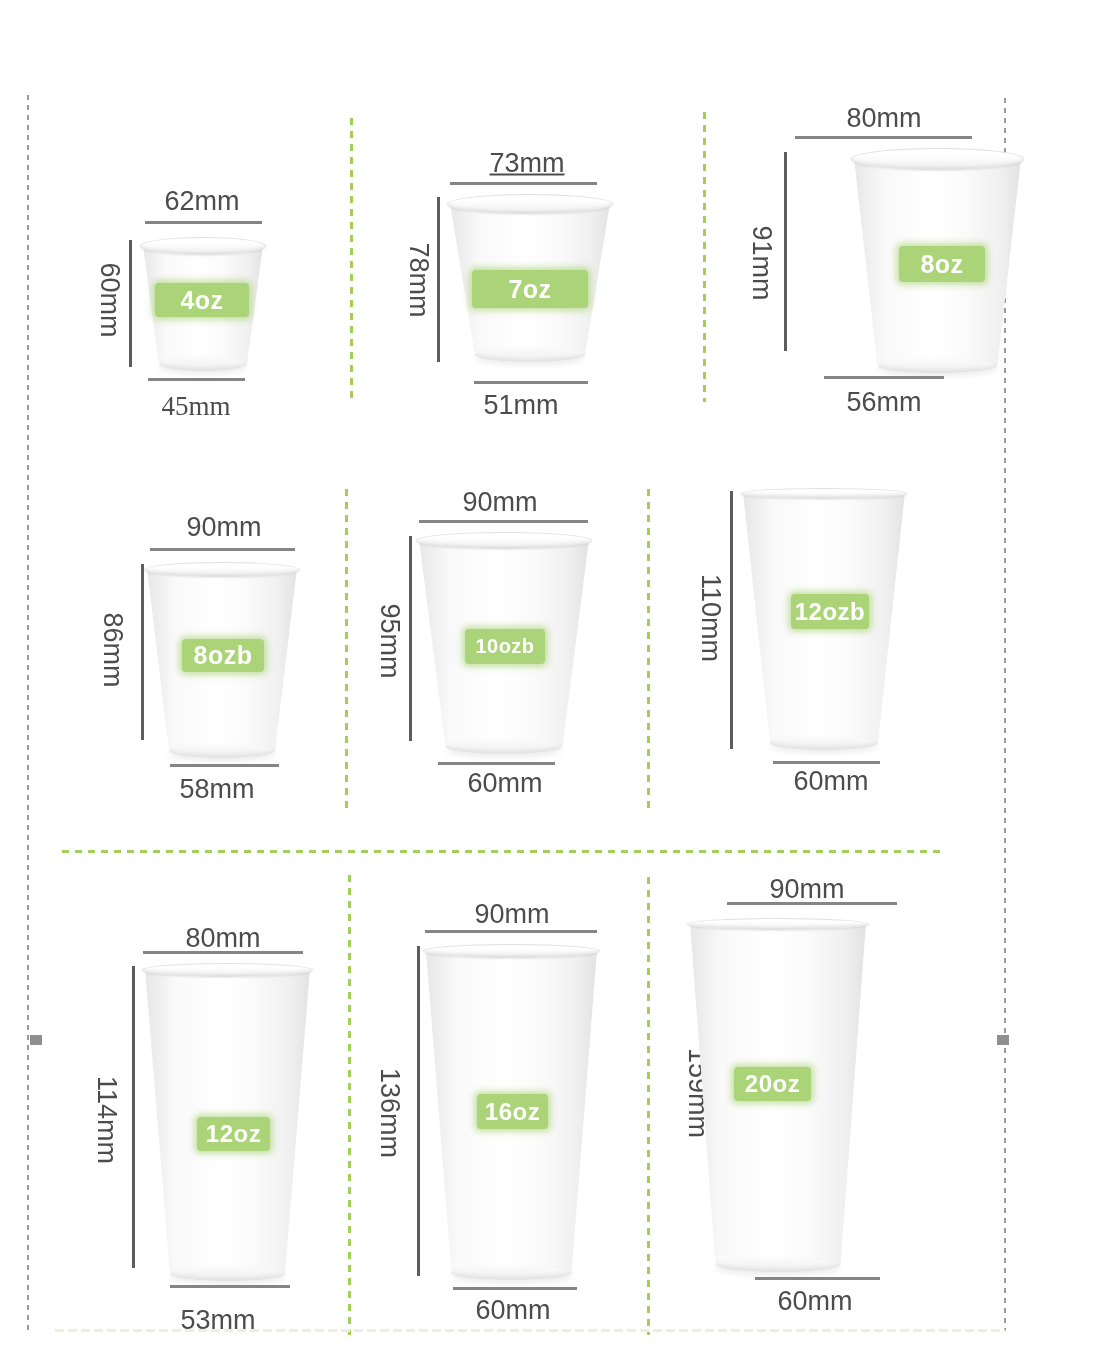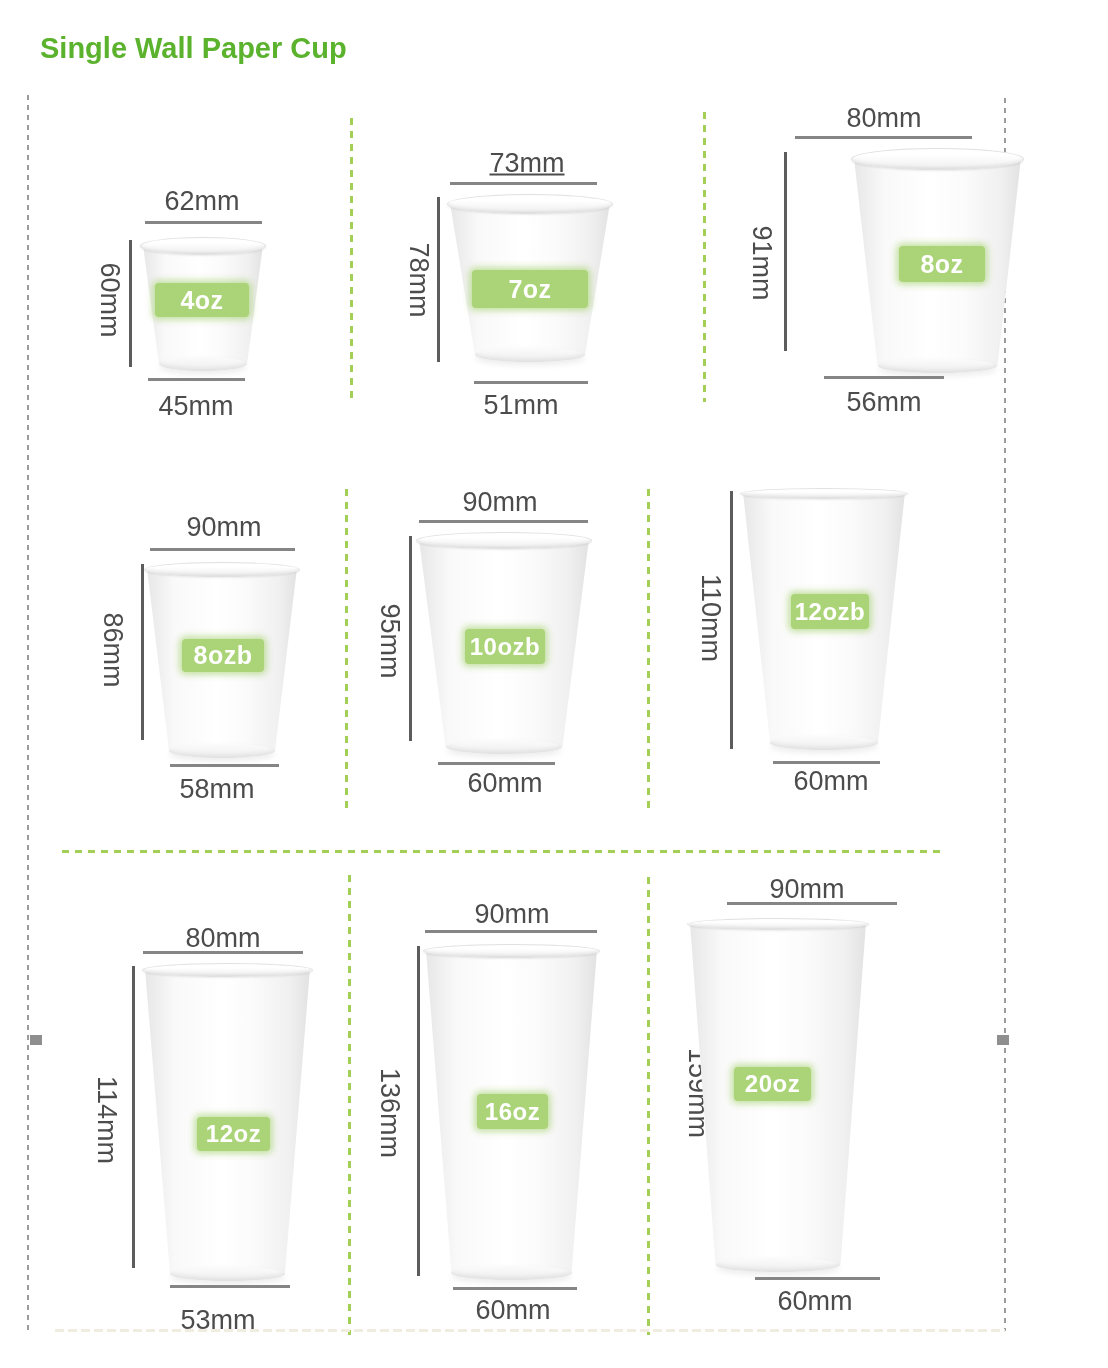--- a/index.html
+++ b/index.html
@@ -45,7 +45,6 @@
 
 <div class="canvas">
 
-  <h1 class="page-title">Single Wall Paper Cup</h1>
 
   <div class="edge-dash-v" style="left:27px;top:95px;height:1236px;"></div>
   <div class="edge-dash-v" style="left:1004px;top:98px;height:1233px;"></div>

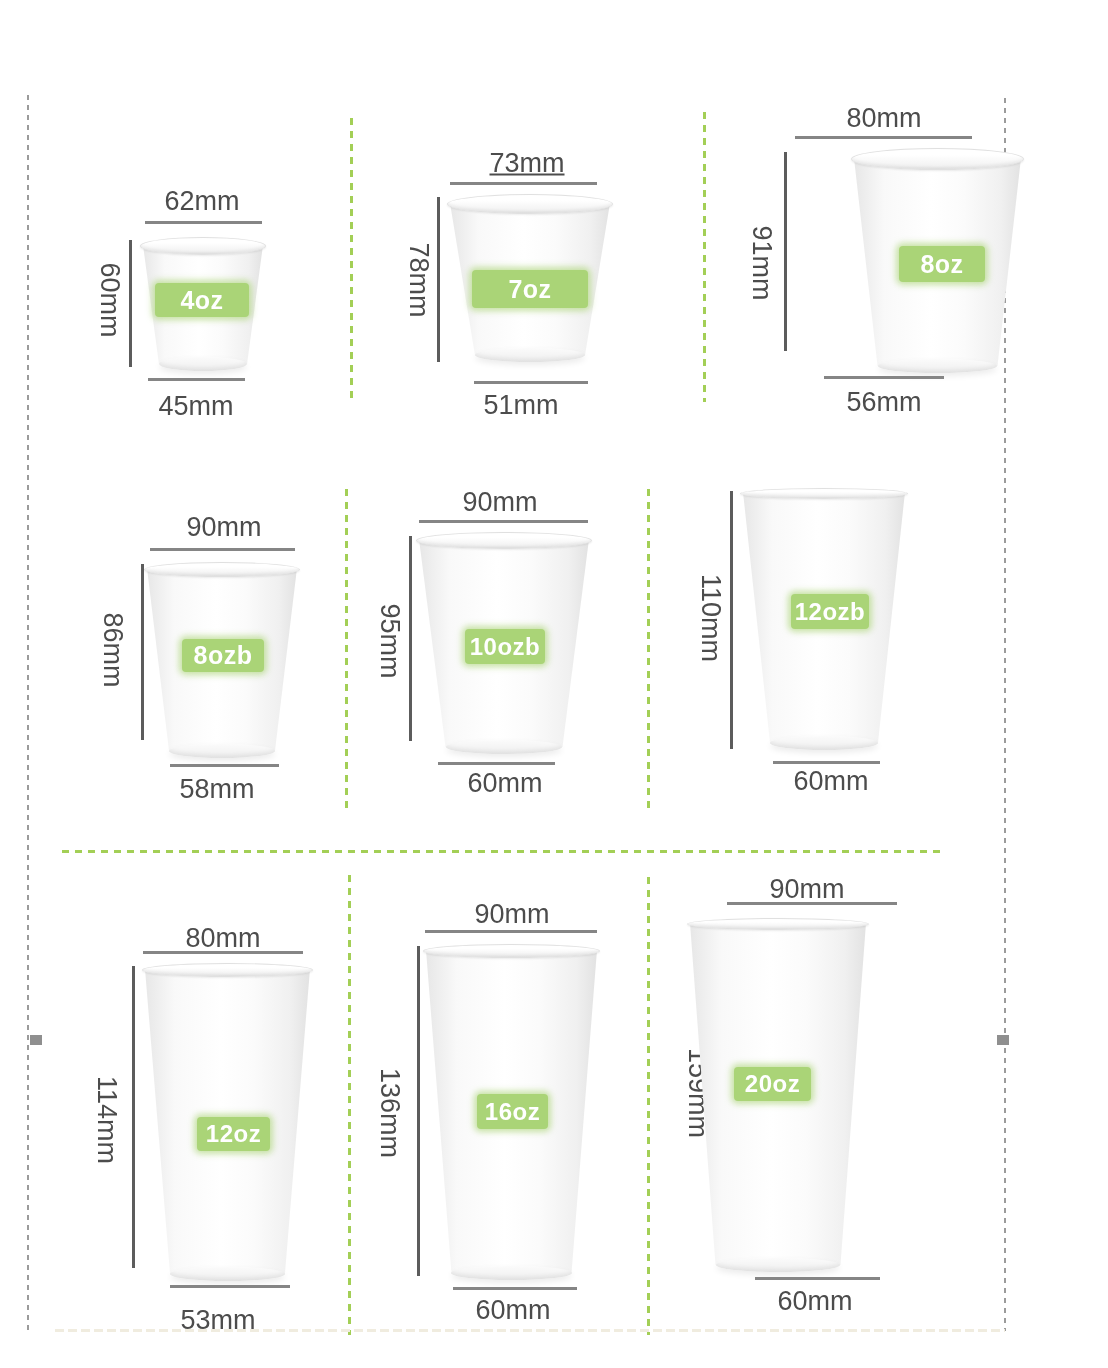--- a/index.html
+++ b/index.html
@@ -74,7 +74,7 @@
         </div>
     </div>
     <div class="hline" style="left:148px;top:378px;width:97px;"></div>
-    <span class="dlabel" style="left:196px;top:406px;">45mm</span>
+    <span class="dlabel" style="left:196px;top:406px;font-family:Liberation Serif, serif;">45mm</span>
   </div>
 
   <div>

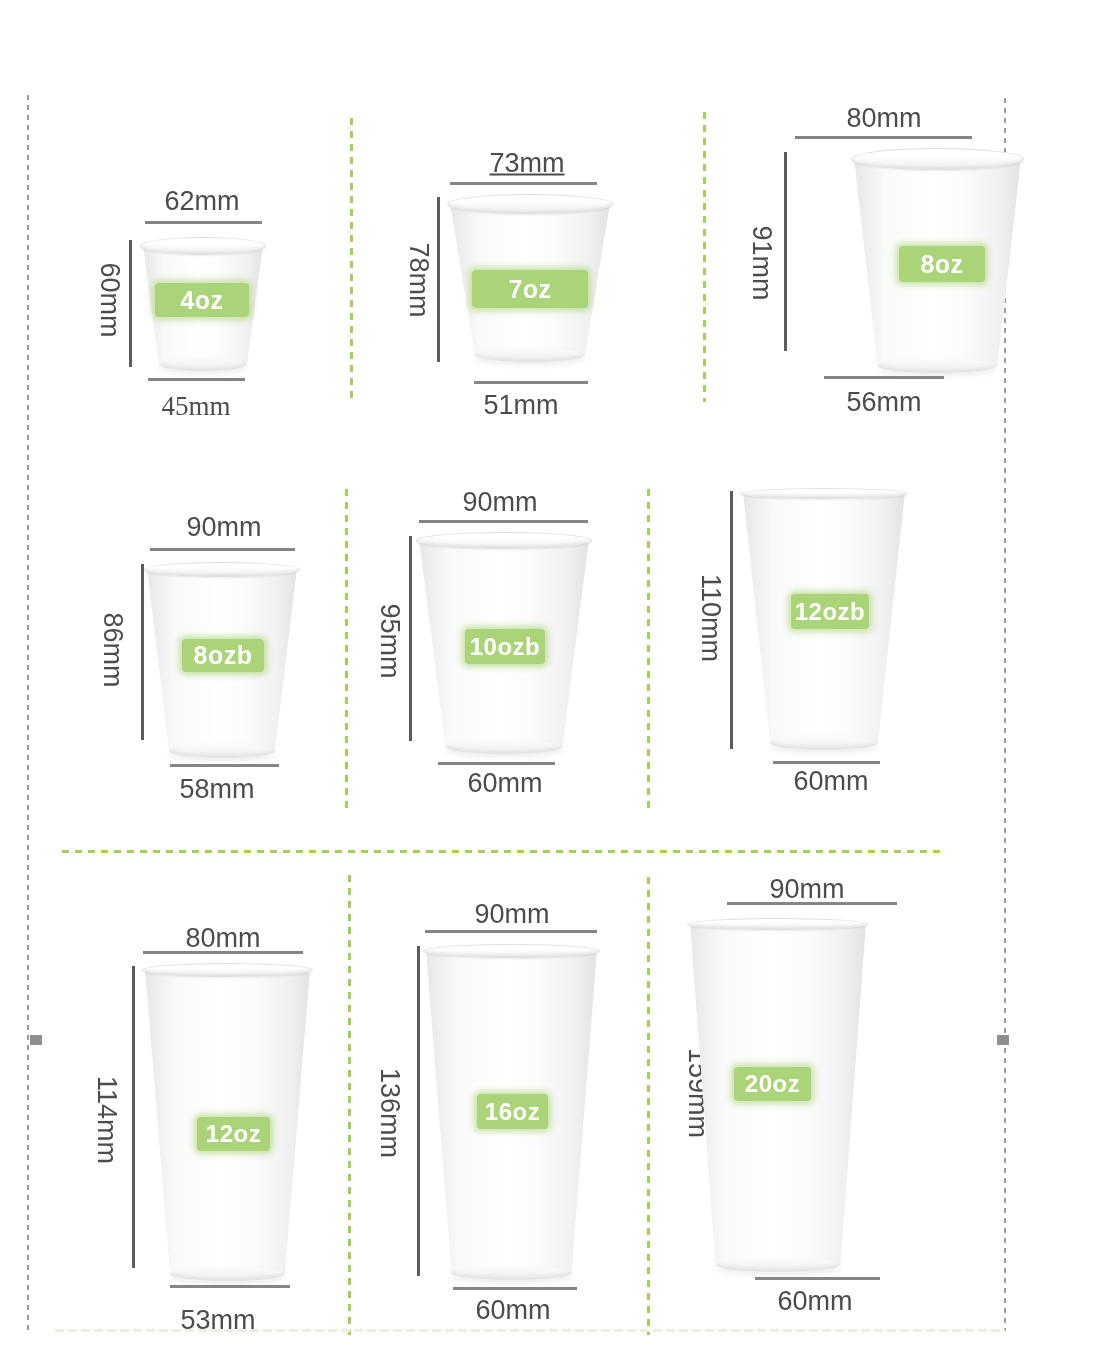--- a/index.html
+++ b/index.html
@@ -137,7 +137,7 @@
       <div class="cup-body" style="top:7px;clip-path:polygon(0% 0%,100% 0%,84.4% 100%,15.6% 100%);"></div>
       <div class="cup-base" style="left:15.6%;right:15.6%;"></div>
       <div class="cup-rim" style="height:15px;"></div>
-      <div class="cup-band" style="top:97px;height:35px;left:46px;right:44px;font-size:24px;">
+      <div class="cup-band" style="top:97px;height:35px;left:46px;right:44px;font-size:20px;">
           <span>10ozb</span>
         </div>
     </div>

